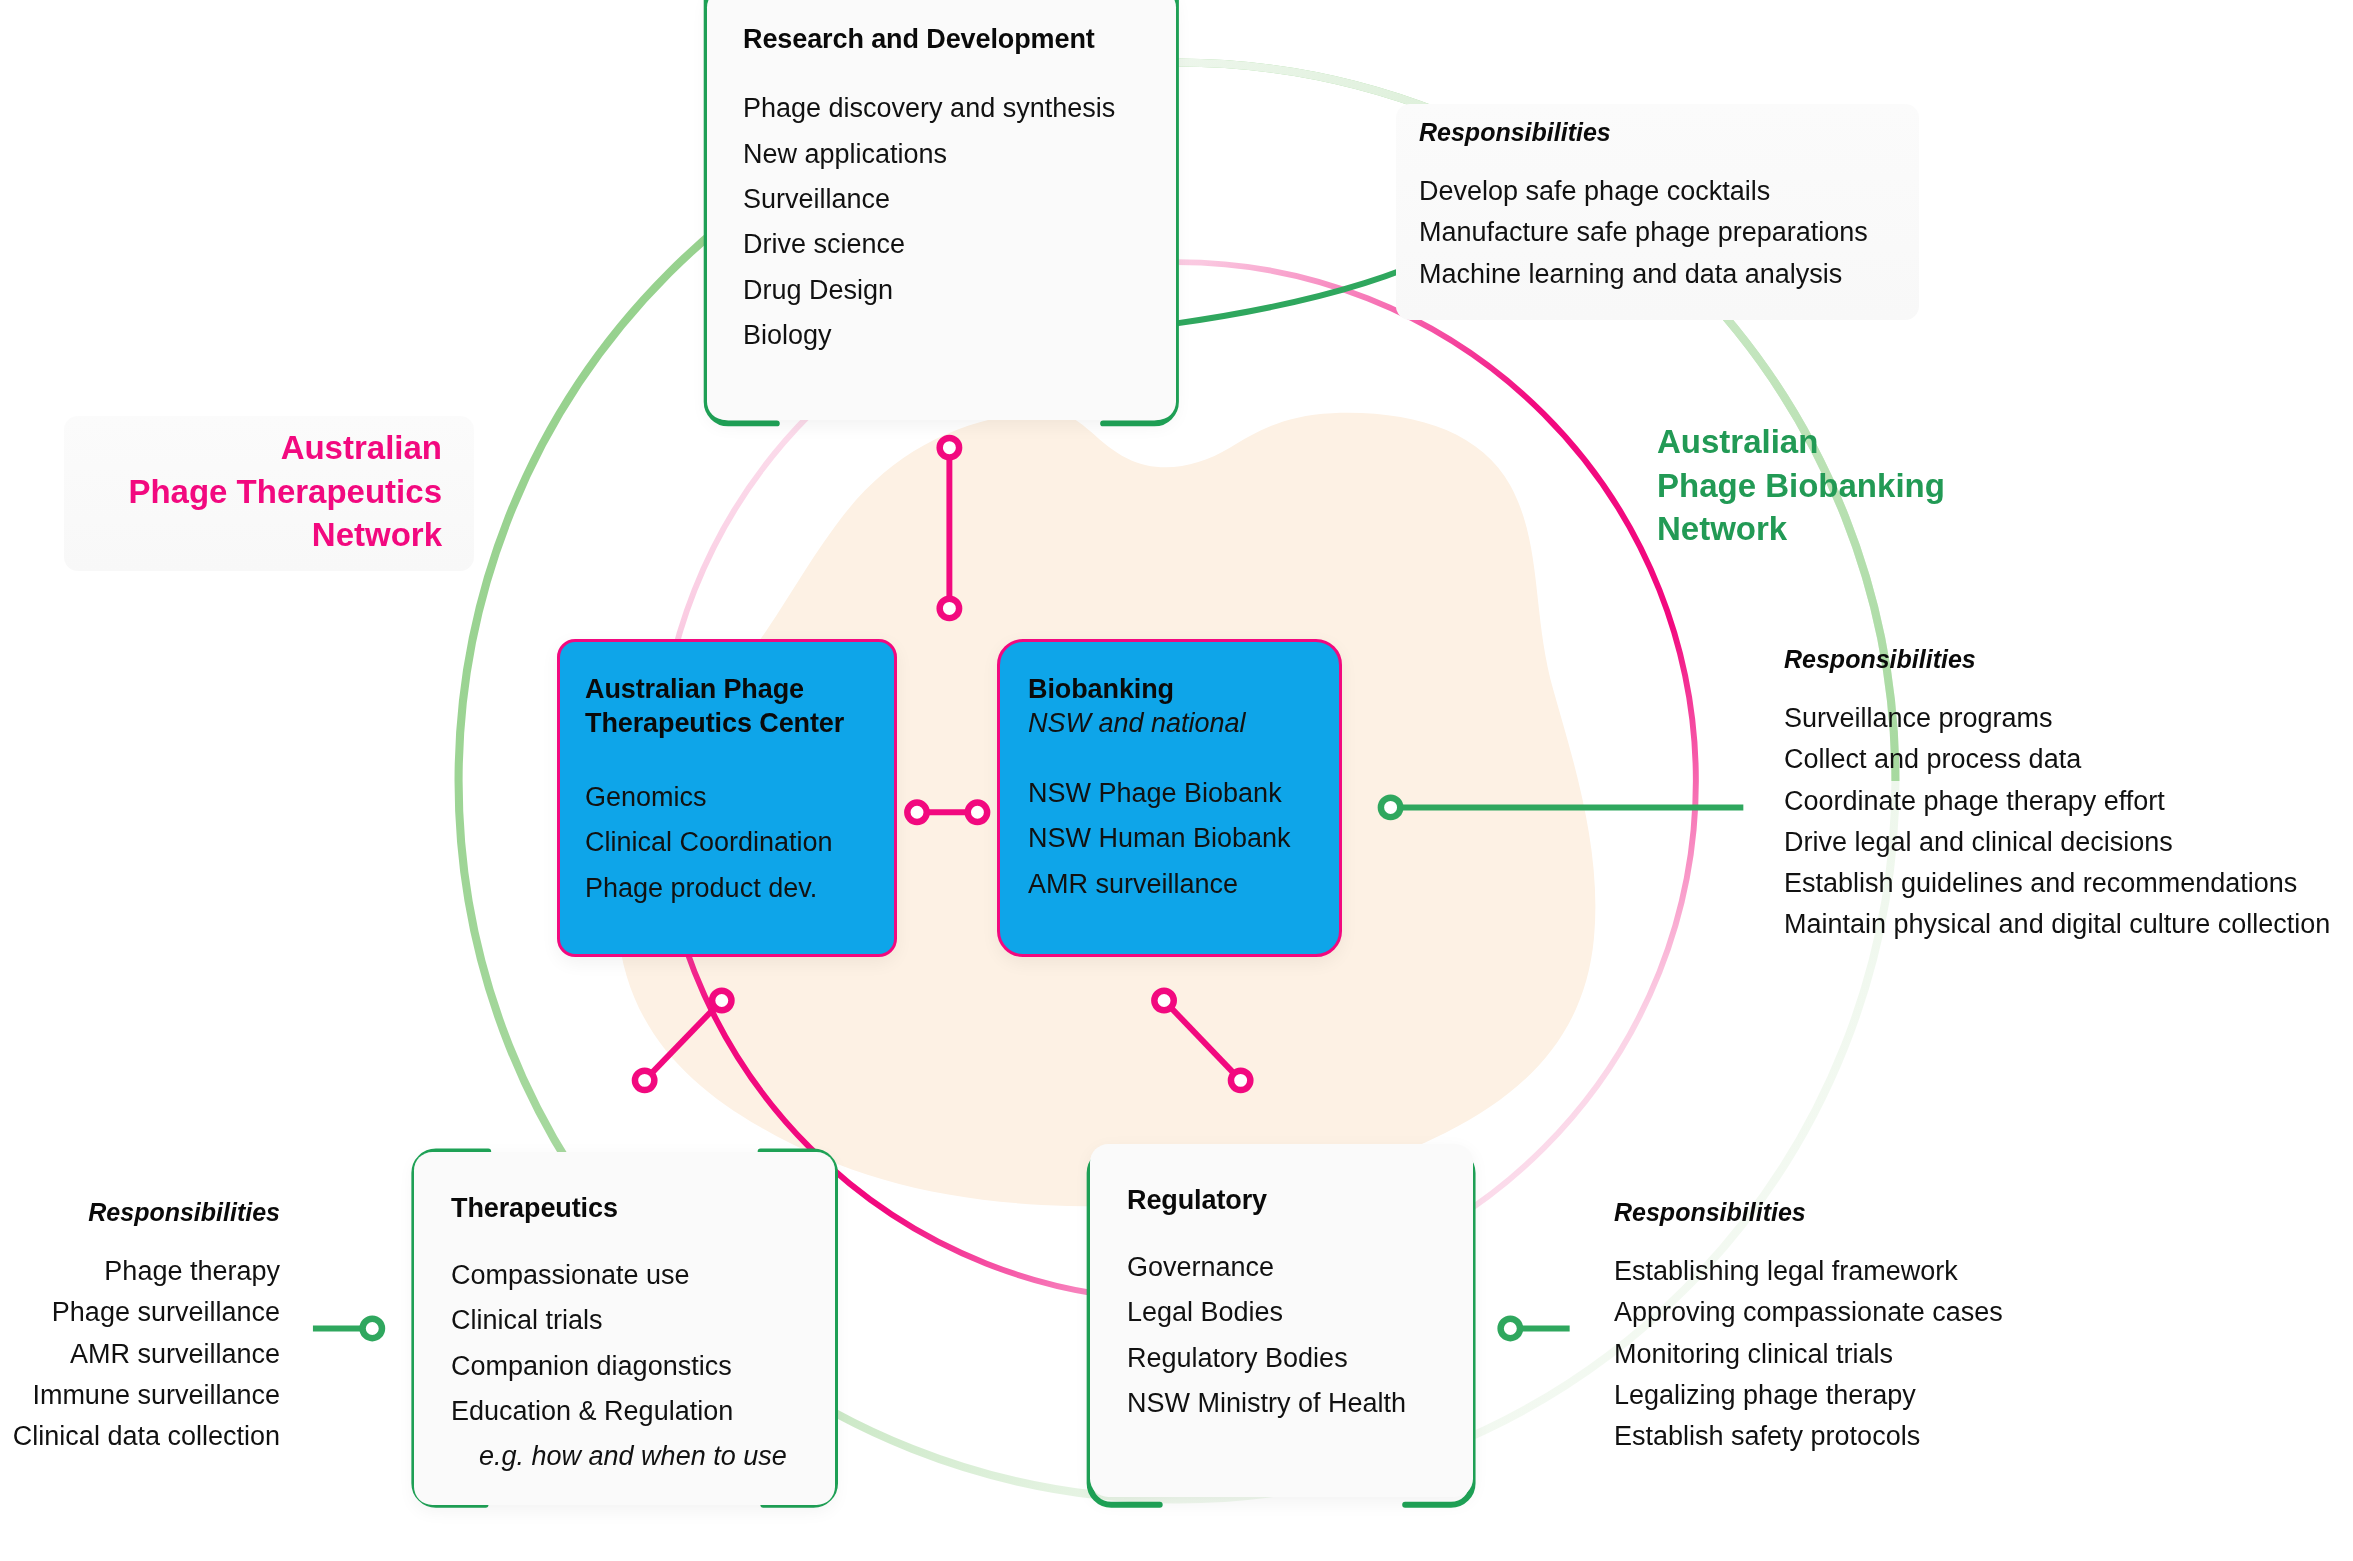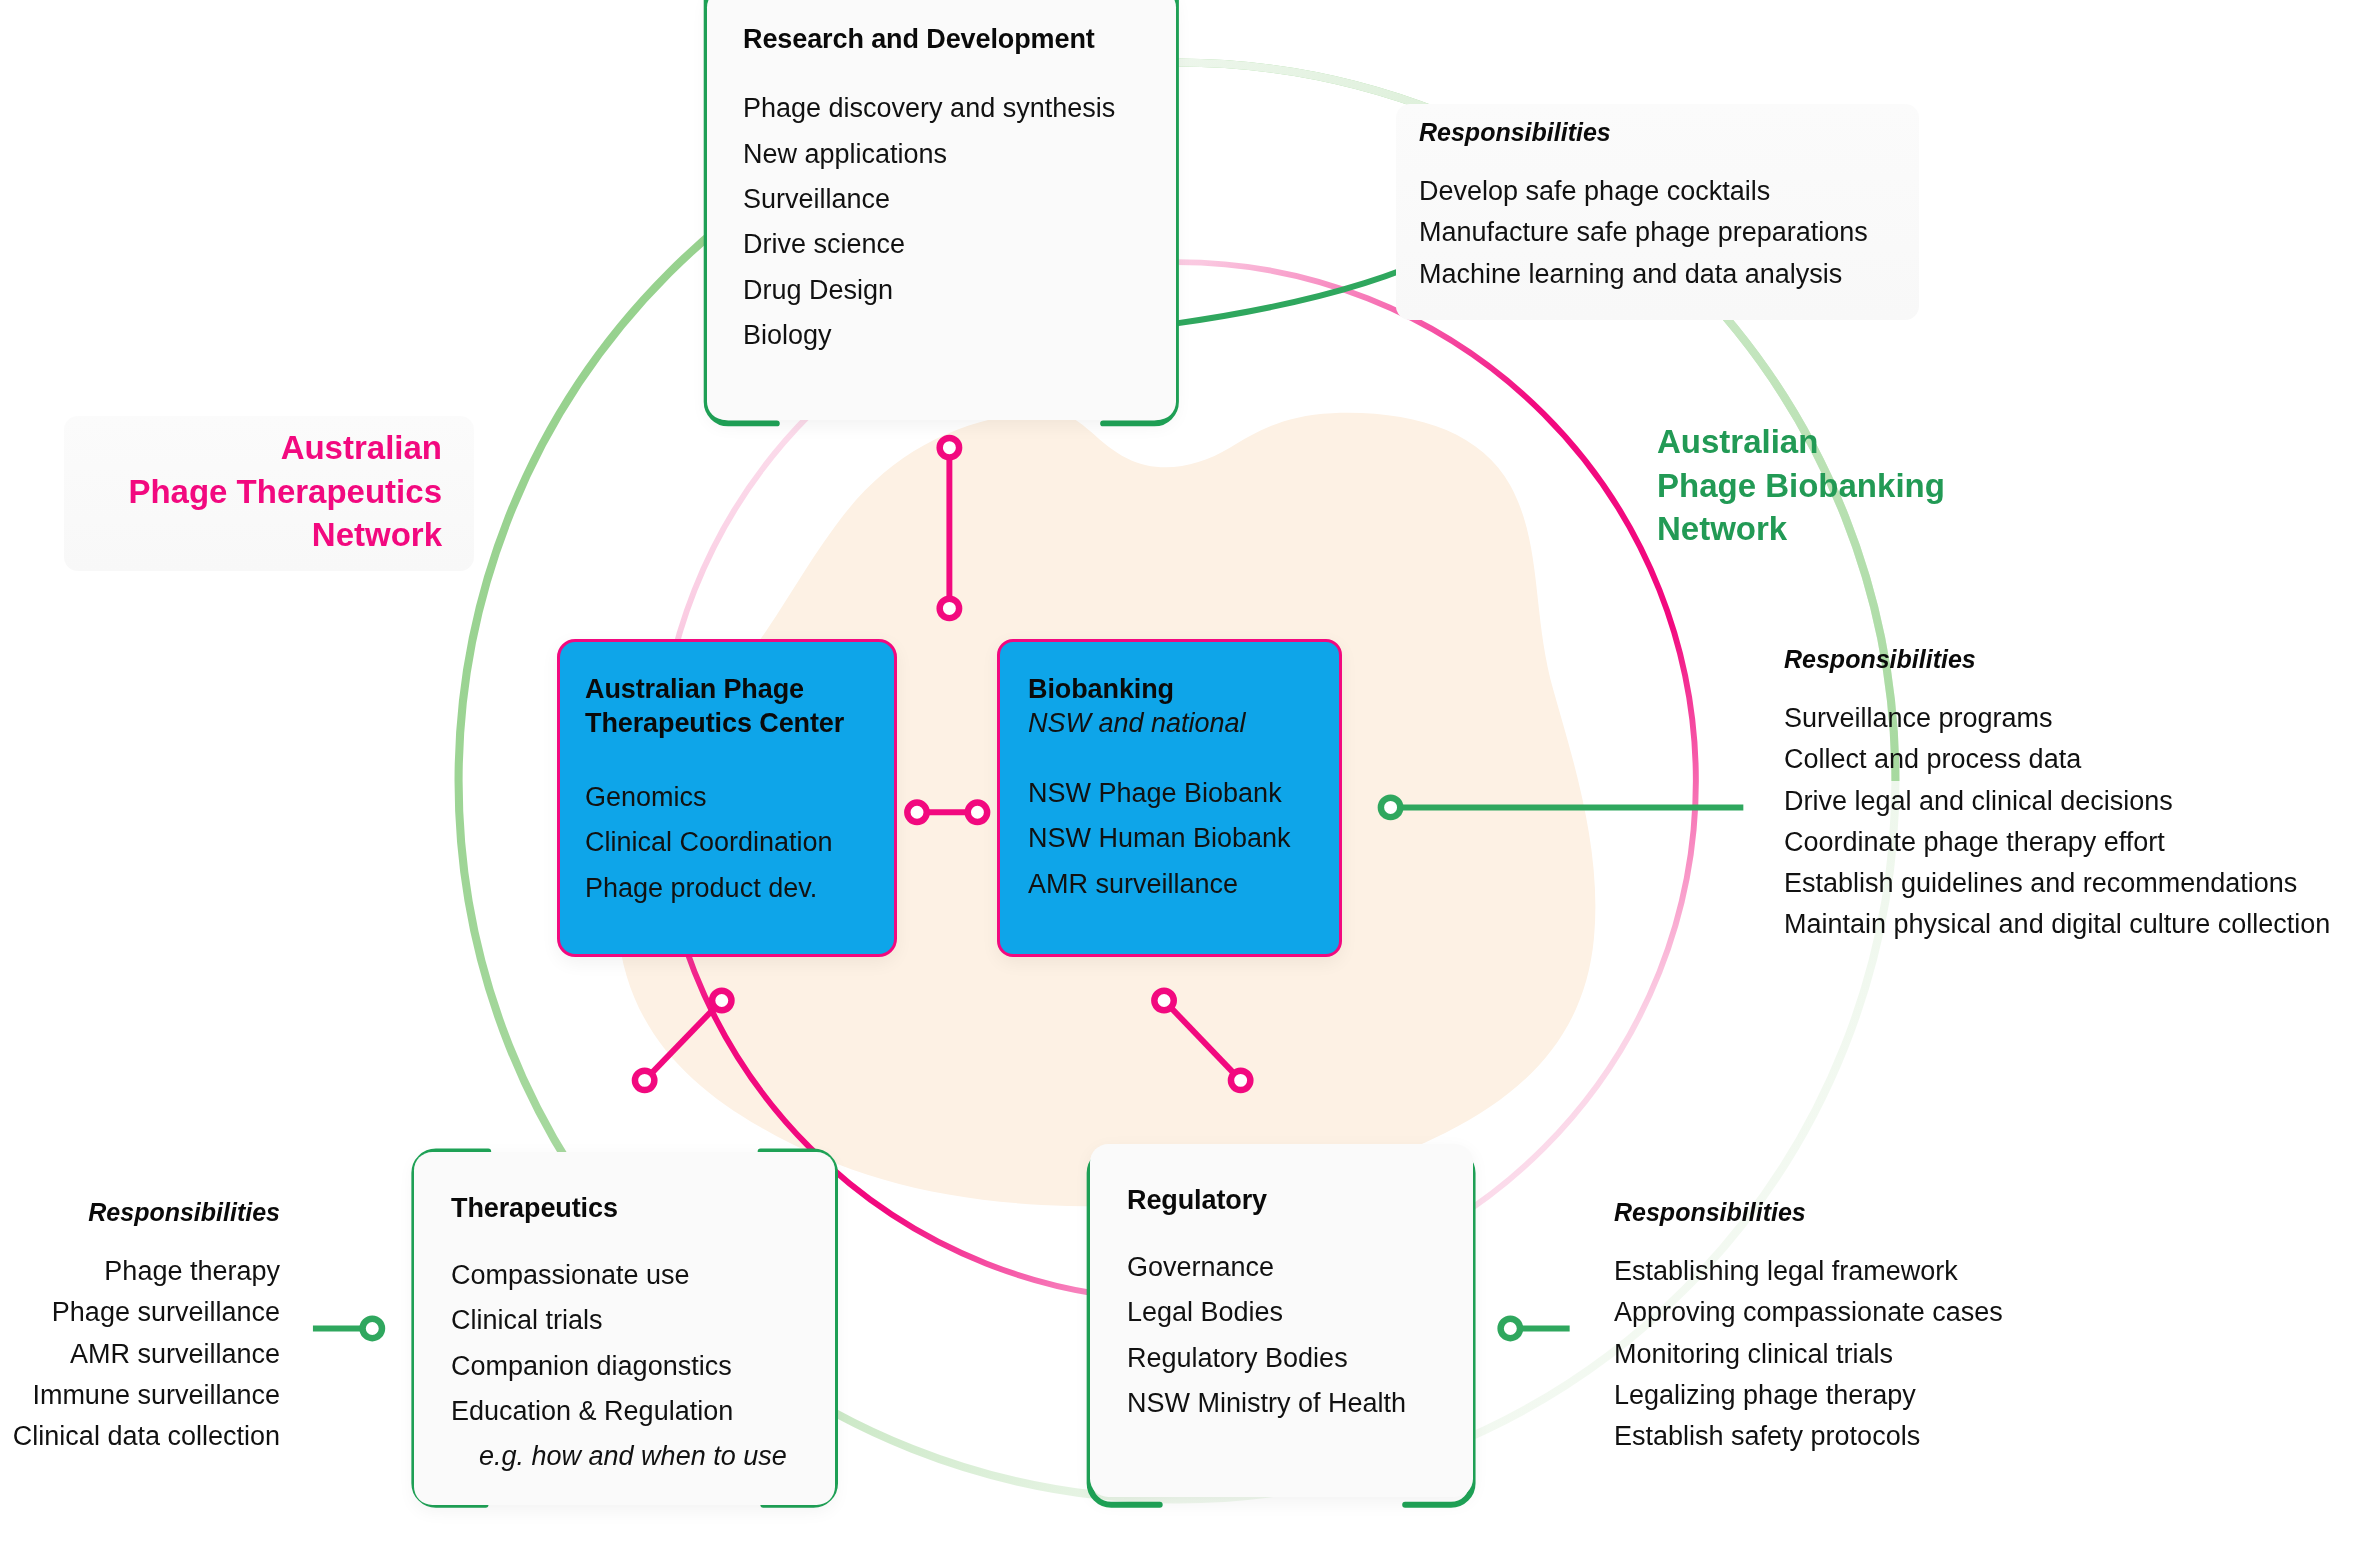--- a/index.html
+++ b/index.html
@@ -165,7 +165,7 @@
     </div>
   </div>
 
-  <div class="card magenta" style="left:997px;top:639px;width:345px;height:318px;border-radius:16px;padding:30px 30px 0 28px;">
+  <div class="card magenta" style="left:997px;top:639px;width:345px;height:318px;border-radius:26px;padding:30px 30px 0 28px;">
     <div class="card-title">Biobanking</div>
     <div class="card-sub">NSW and national</div>
     <div class="card-list" style="margin-top:31px;">

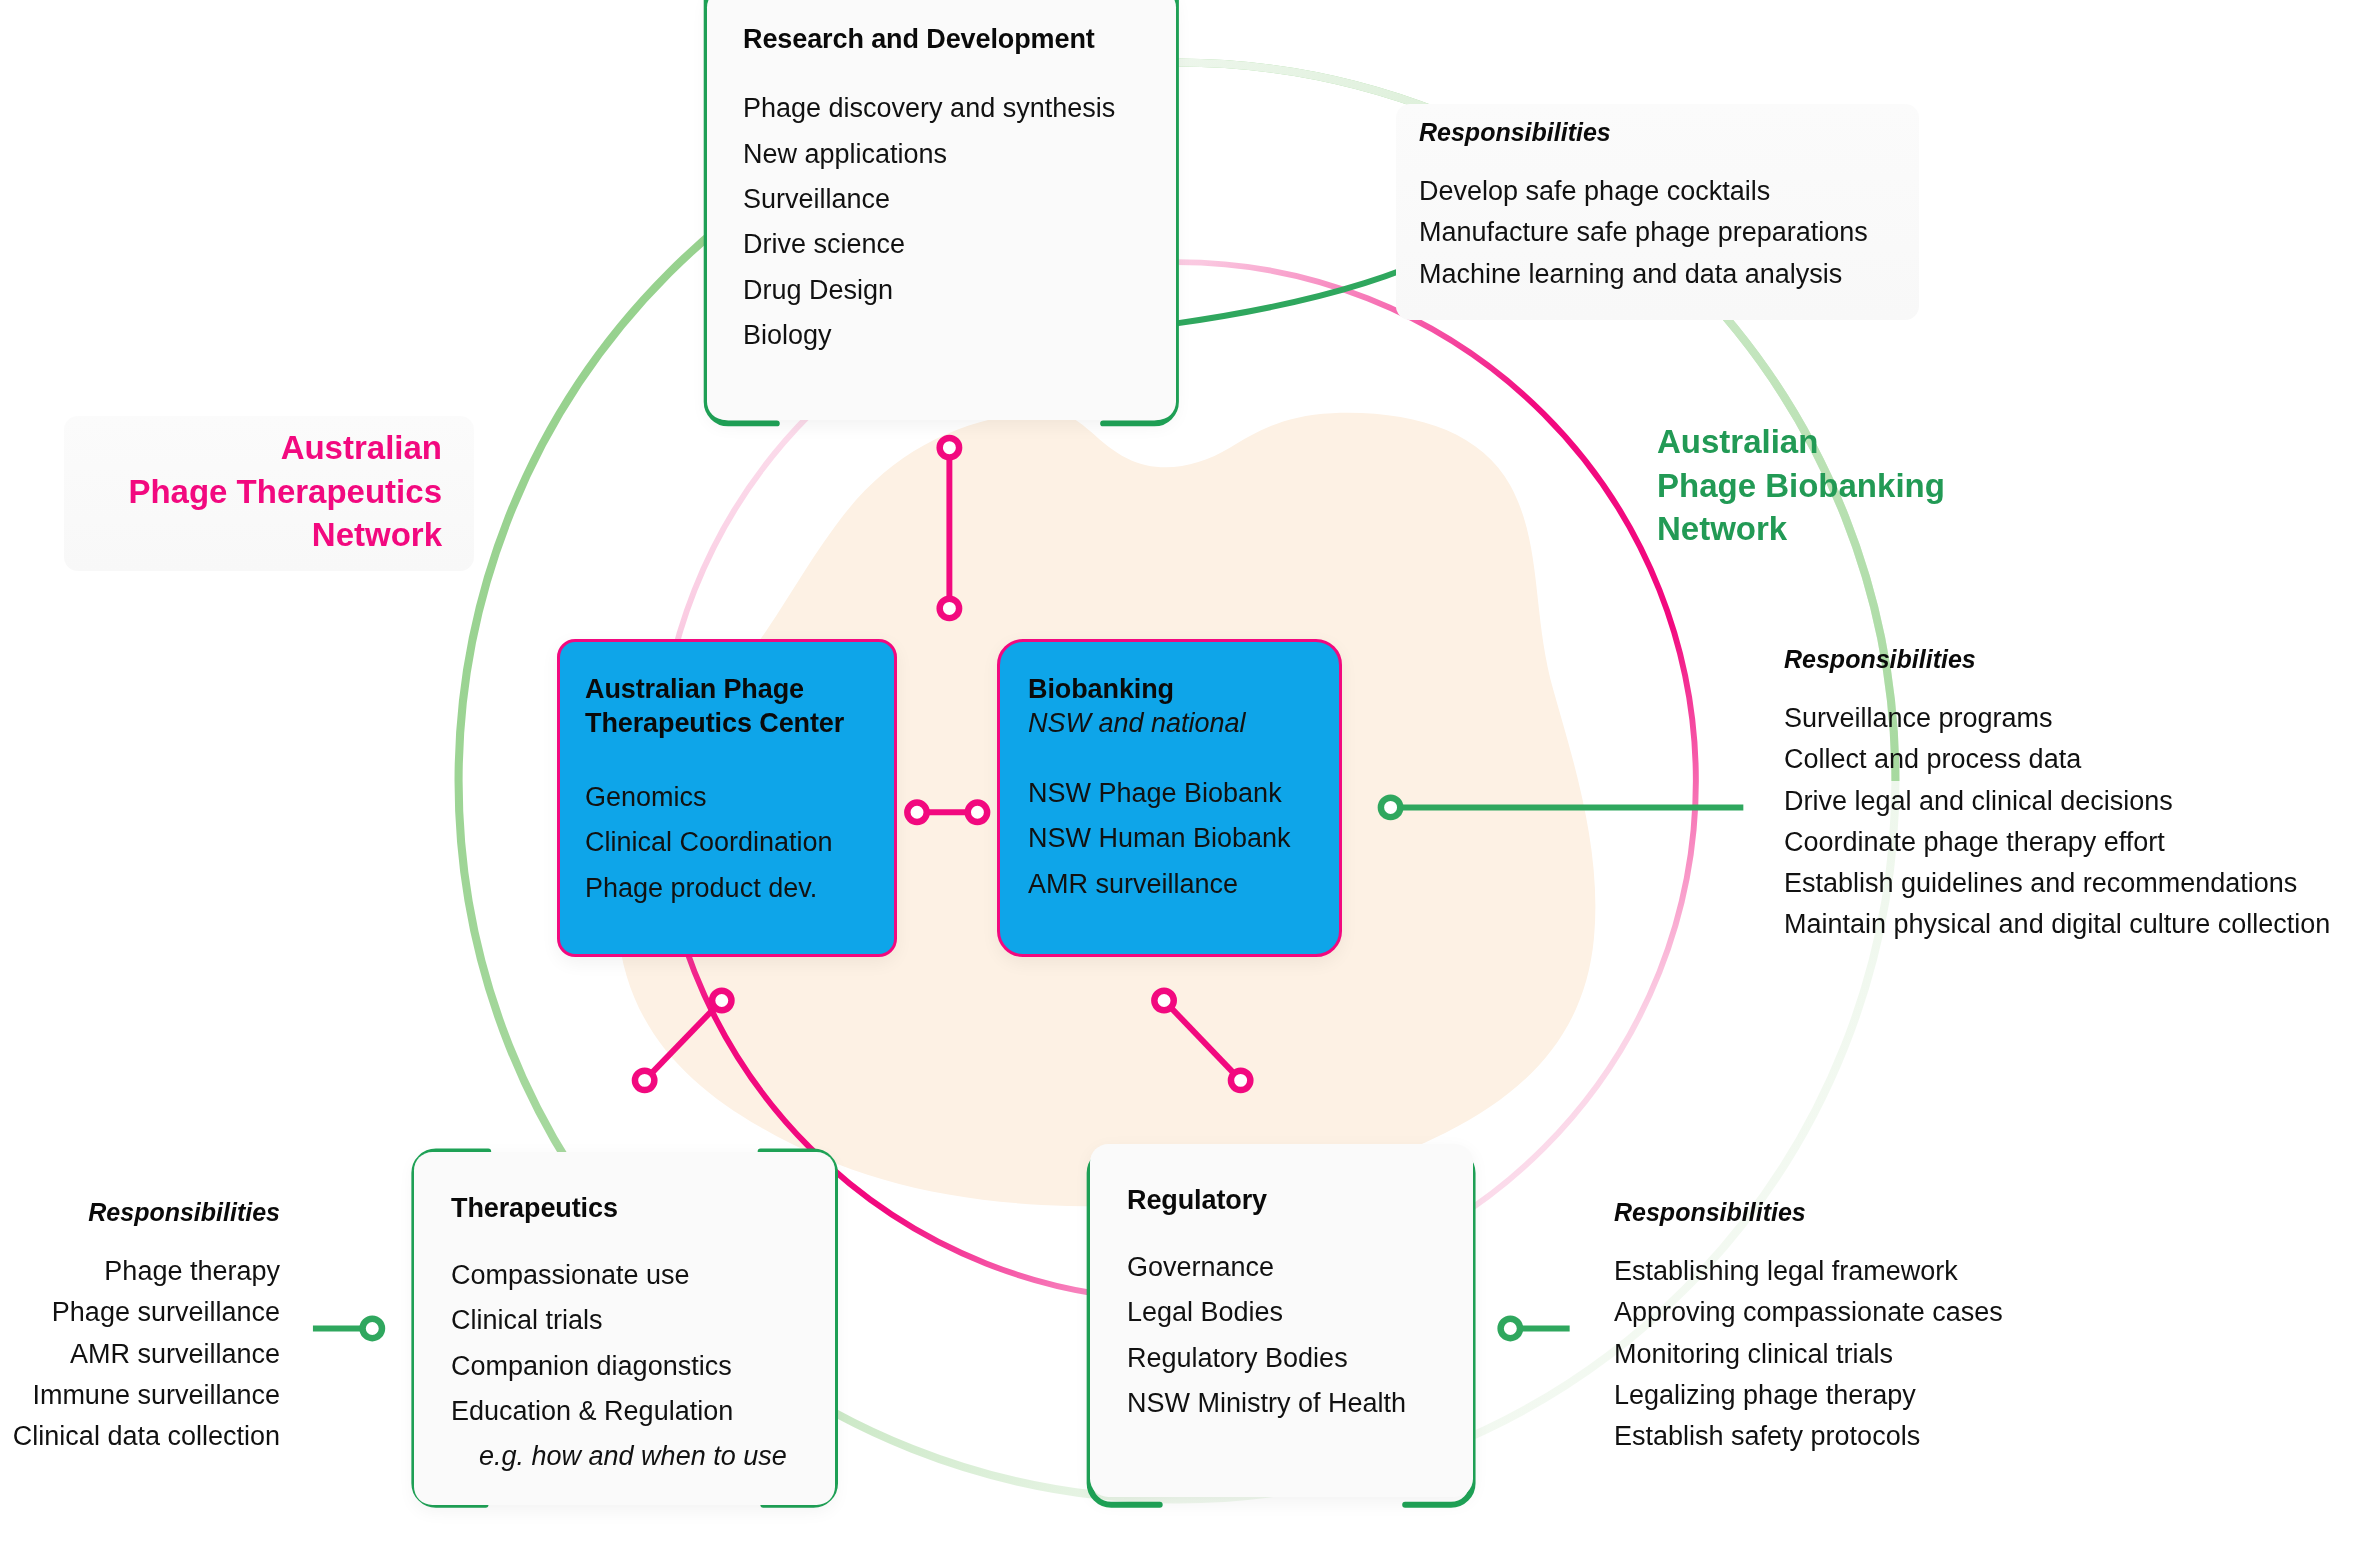--- a/index.html
+++ b/index.html
@@ -223,8 +223,8 @@
     <div class="rhead">Responsibilities</div>
     <div class="rline">Surveillance programs</div>
     <div class="rline">Collect and process data</div>
+    <div class="rline">Coordinate phage therapy effort</div>
     <div class="rline">Drive legal and clinical decisions</div>
-    <div class="rline">Coordinate phage therapy effort</div>
     <div class="rline">Establish guidelines and recommendations</div>
     <div class="rline">Maintain physical and digital culture collection</div>
   </div>

